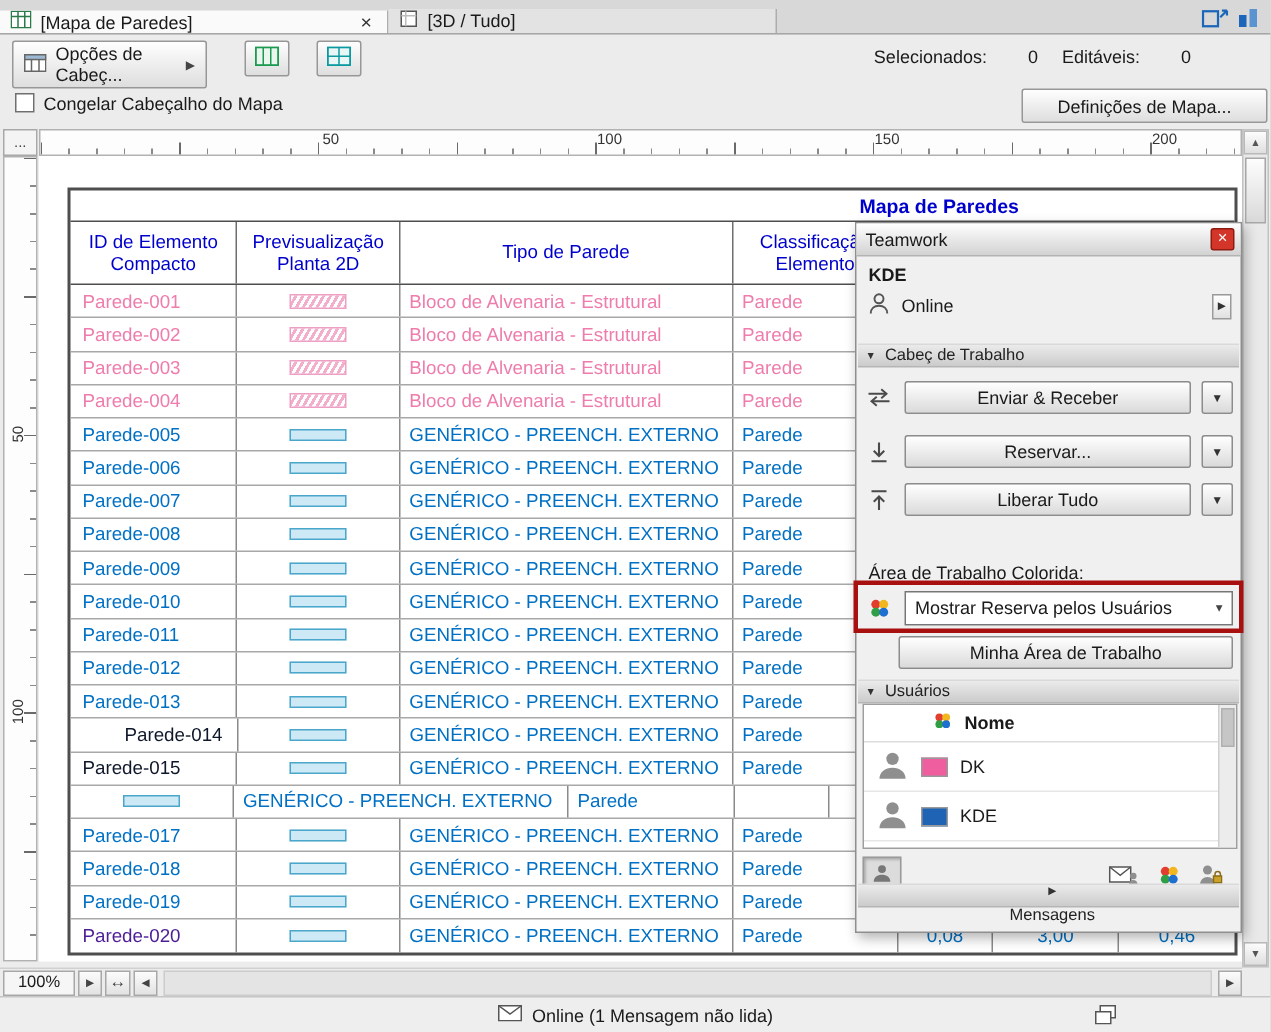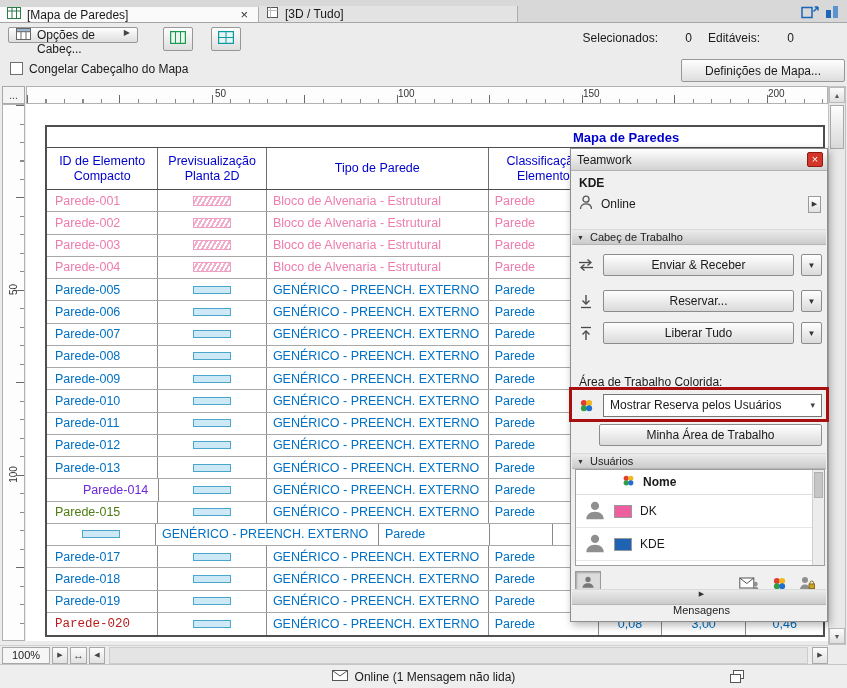--- a/index.html
+++ b/index.html
@@ -16,7 +16,7 @@
 .tabbar-right{margin-left:auto;display:flex;align-items:center;gap:5px;padding-right:7px;}
 
 
-.toolbar-btn{position:absolute;display:flex;align-items:flex-start;gap:6px;padding:0 7px;height:16px;border:1px solid #979797;border-radius:2px;background:linear-gradient(#fefefe,#dedede);}
+.toolbar-btn{position:absolute;display:flex;align-items:center;gap:6px;padding:0 7px;height:32px;border:1px solid #979797;border-radius:2px;background:linear-gradient(#fefefe,#dedede);}
 .flyout{font-size:8px;color:#444;margin-left:2px;}
 .tool-btn{position:absolute;width:30px;height:24px;border:1px solid #979797;border-radius:2px;background:linear-gradient(#fefefe,#dedede);display:grid;place-items:center;}
 .counts{position:absolute;display:flex;align-items:center;gap:16px;}

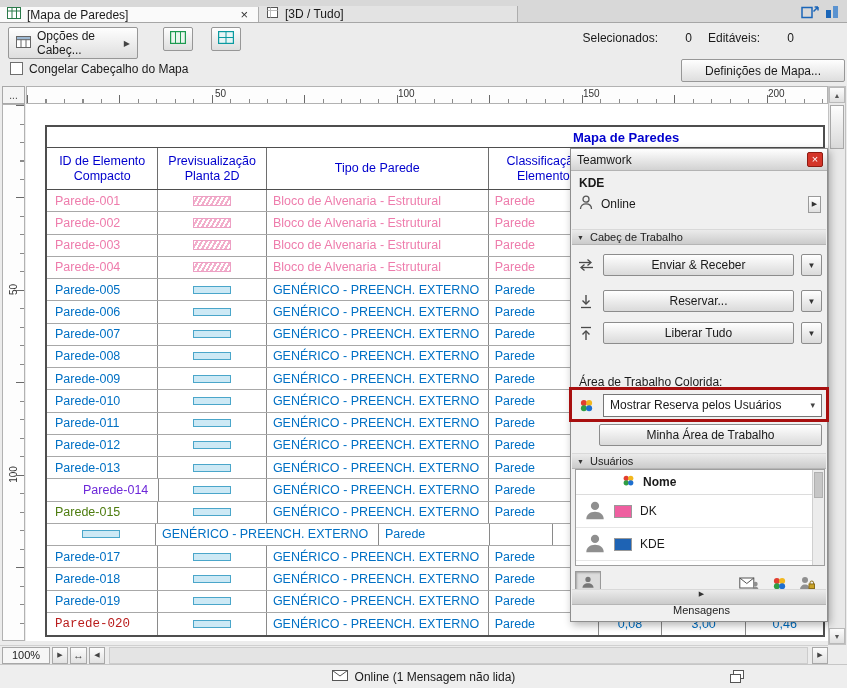--- a/index.html
+++ b/index.html
@@ -346,7 +346,7 @@
             <div class="tcell c7" style="color: rgb(0, 112, 196);"></div>
           </div>
           <div class="trow">
-            <div class="tcell c1" style="color: #6d28d9; padding-left: 36px;">Parede-014</div>
+            <div class="tcell c1" style="color: #0f172a; padding-left: 36px;">Parede-014</div>
             <div class="tcell c2">
               <span class="shape-generic"></span>
             </div>

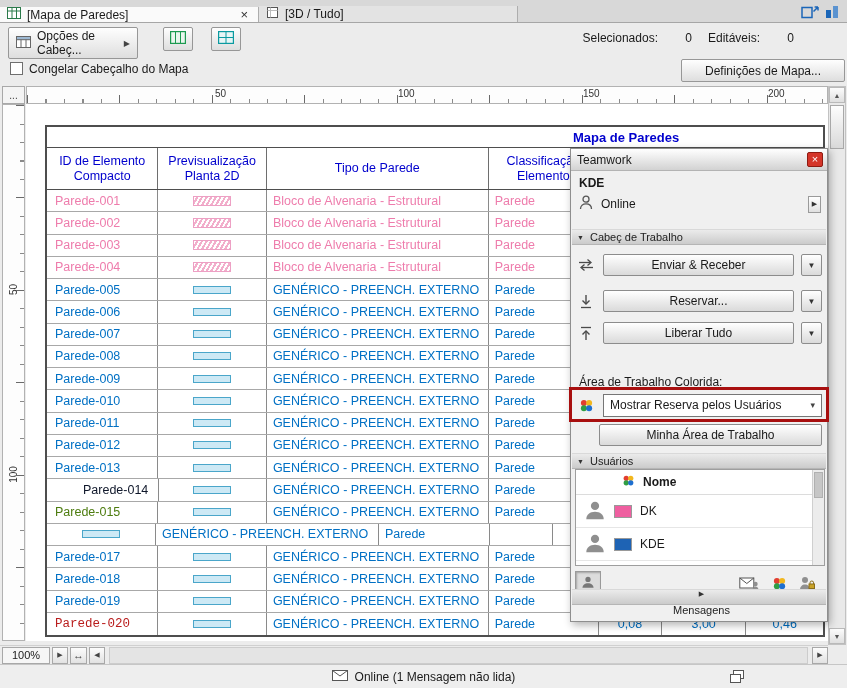--- a/index.html
+++ b/index.html
@@ -357,7 +357,7 @@
             <div class="tcell c7" style="color: rgb(0, 112, 196);"></div>
           </div>
           <div class="trow">
-            <div class="tcell c1" style="color: #4d7c0f;">Parede-015</div>
+            <div class="tcell c1" style="color: #0f172a;">Parede-015</div>
             <div class="tcell c2">
               <span class="shape-generic"></span>
             </div>

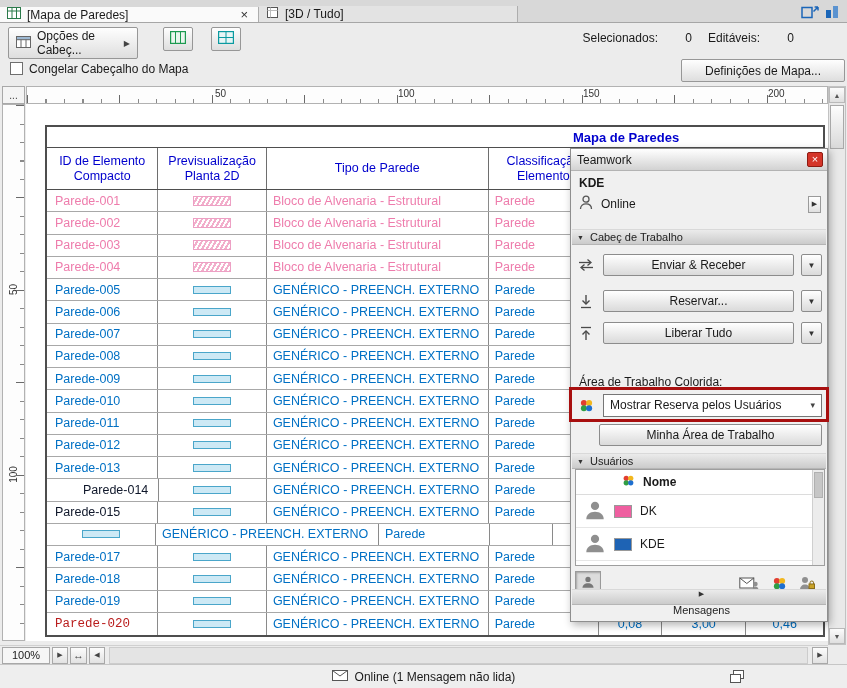--- a/index.html
+++ b/index.html
@@ -411,7 +411,7 @@
             <div class="tcell c7" style="color: rgb(0, 112, 196);"></div>
           </div>
           <div class="trow">
-            <div class="tcell c1" style="color: #b91c1c; font-family: Liberation Mono, monospace;">Parede-020</div>
+            <div class="tcell c1" style="color: #4c1d95;">Parede-020</div>
             <div class="tcell c2">
               <span class="shape-generic"></span>
             </div>

